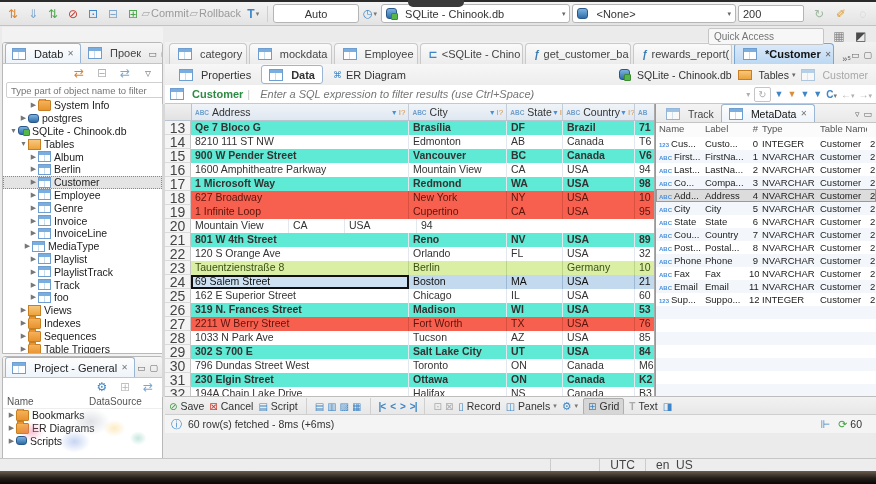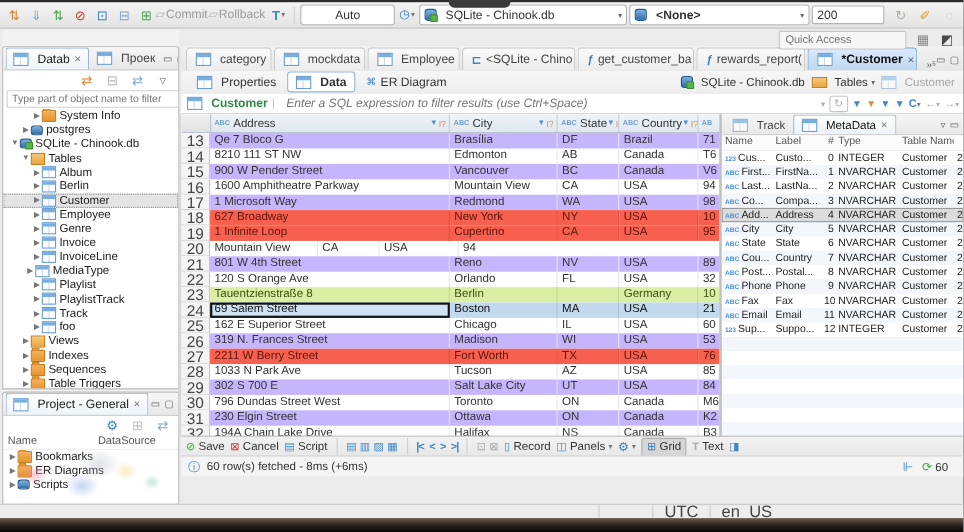--- a/index.html
+++ b/index.html
@@ -23,7 +23,7 @@
   .combo .car{font-size:7px;color:#666;}
   #auto-combo{width:88px;justify-content:center;}
   #db-combo{width:208px;}
-  #schema-combo{width:178px;font-weight:bold;}
+  #schema-combo{width:178px;}
   #fetch-input{width:56px;height:15px;border:1px solid #b5b5b5;border-radius:2px;font-size:11px;padding:0 4px;
     font-family:inherit;color:#333;}
   .sep{width:1px;height:16px;background:#cfcfcf;margin:0 3px;}

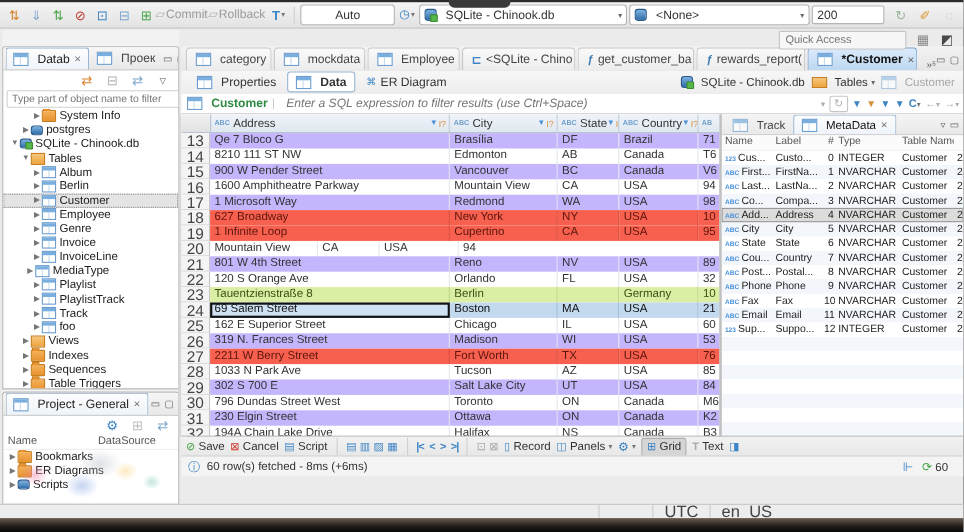--- a/index.html
+++ b/index.html
@@ -123,7 +123,7 @@
     text-align:center;font-size:14px;color:#444;line-height:14px;box-sizing:border-box;}
   .gc{box-sizing:border-box;border-right:1px solid #e3e8ee;padding:0 4px;font-size:10.5px;line-height:13px;
     overflow:hidden;white-space:nowrap;flex:none;}
-  .grow.alt .gc{background:#c4b5fd;}
+  .grow.alt .gc{background:#5eead4;font-weight:bold;}
   .grow.red .gc{background:#f7604e;color:#5c150d;border-right-color:#d9503f;}
   .grow.green .gc{background:#daefa4;color:#3c4f14;border-right-color:#bcd487;}
   .grow.sel .gc{background:#c3d9ee;color:#111;border-right-color:#9db9d6;}

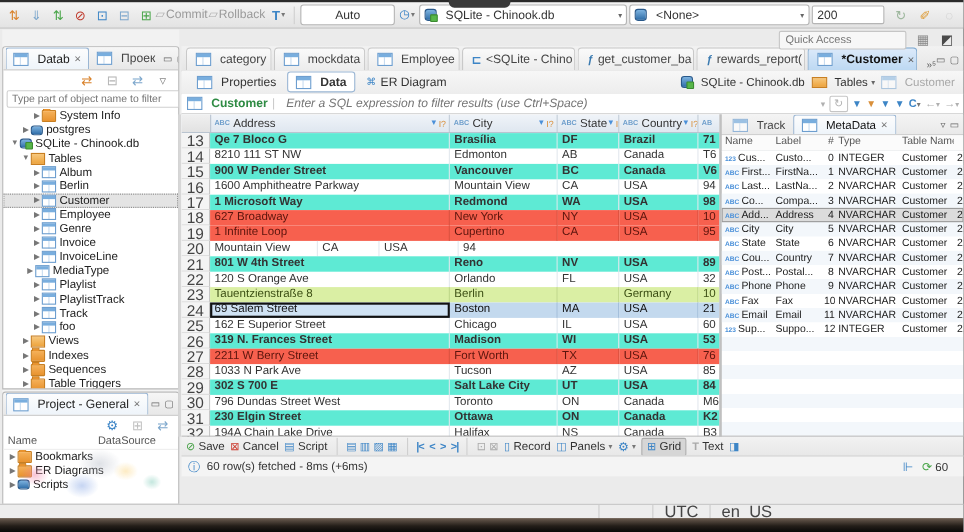--- a/index.html
+++ b/index.html
@@ -169,7 +169,7 @@
   #estrips{position:absolute;left:-3px;top:77px;width:3px;bottom:62px;background:#d7d7d7;}
   
   #winstatus{left:0;bottom:13px;width:876px;height:12px;background:#ededed;border-top:1px solid #c6c6c6;
-    display:flex;align-items:center;justify-content:flex-end;font-size:15px;color:#444;z-index:40;}
+    display:flex;align-items:center;justify-content:flex-end;font-size:12px;color:#444;z-index:40;}
   #winstatus .cell{border-left:1px solid #cccccc;padding:0 10px;height:100%;display:flex;align-items:center;}
   #winstatus .spacer{width:210px;}
 </style>

